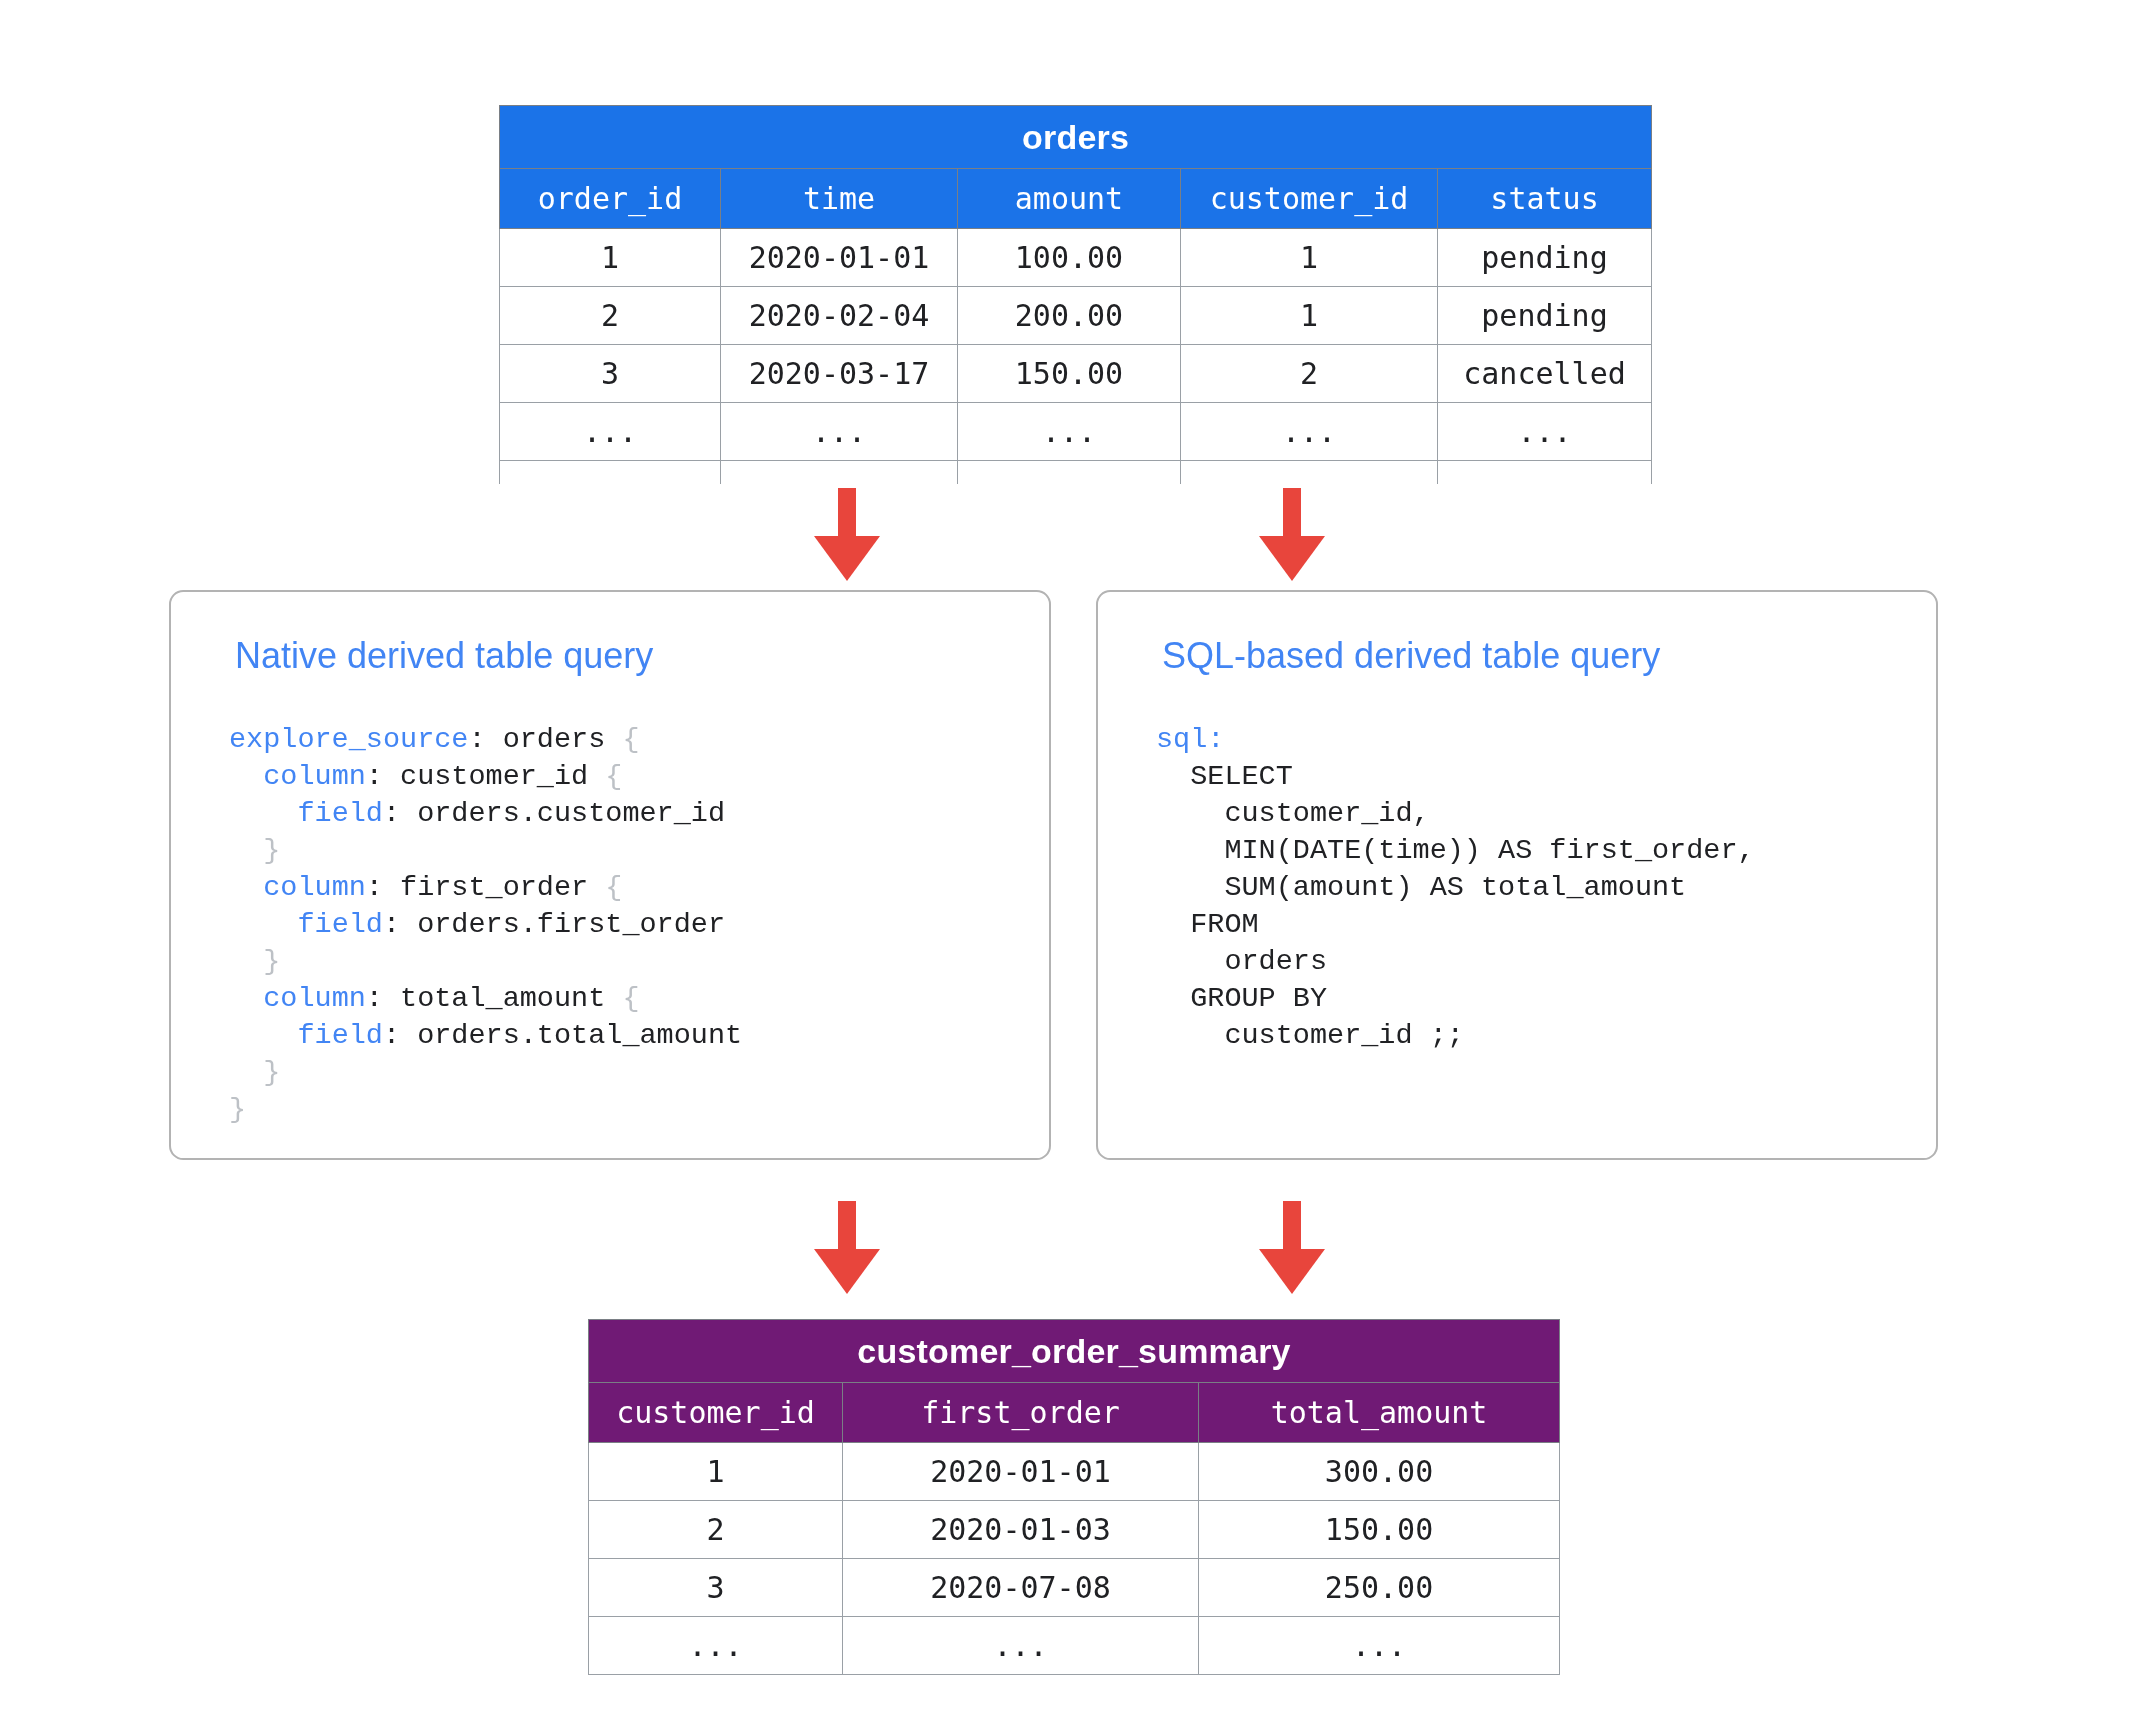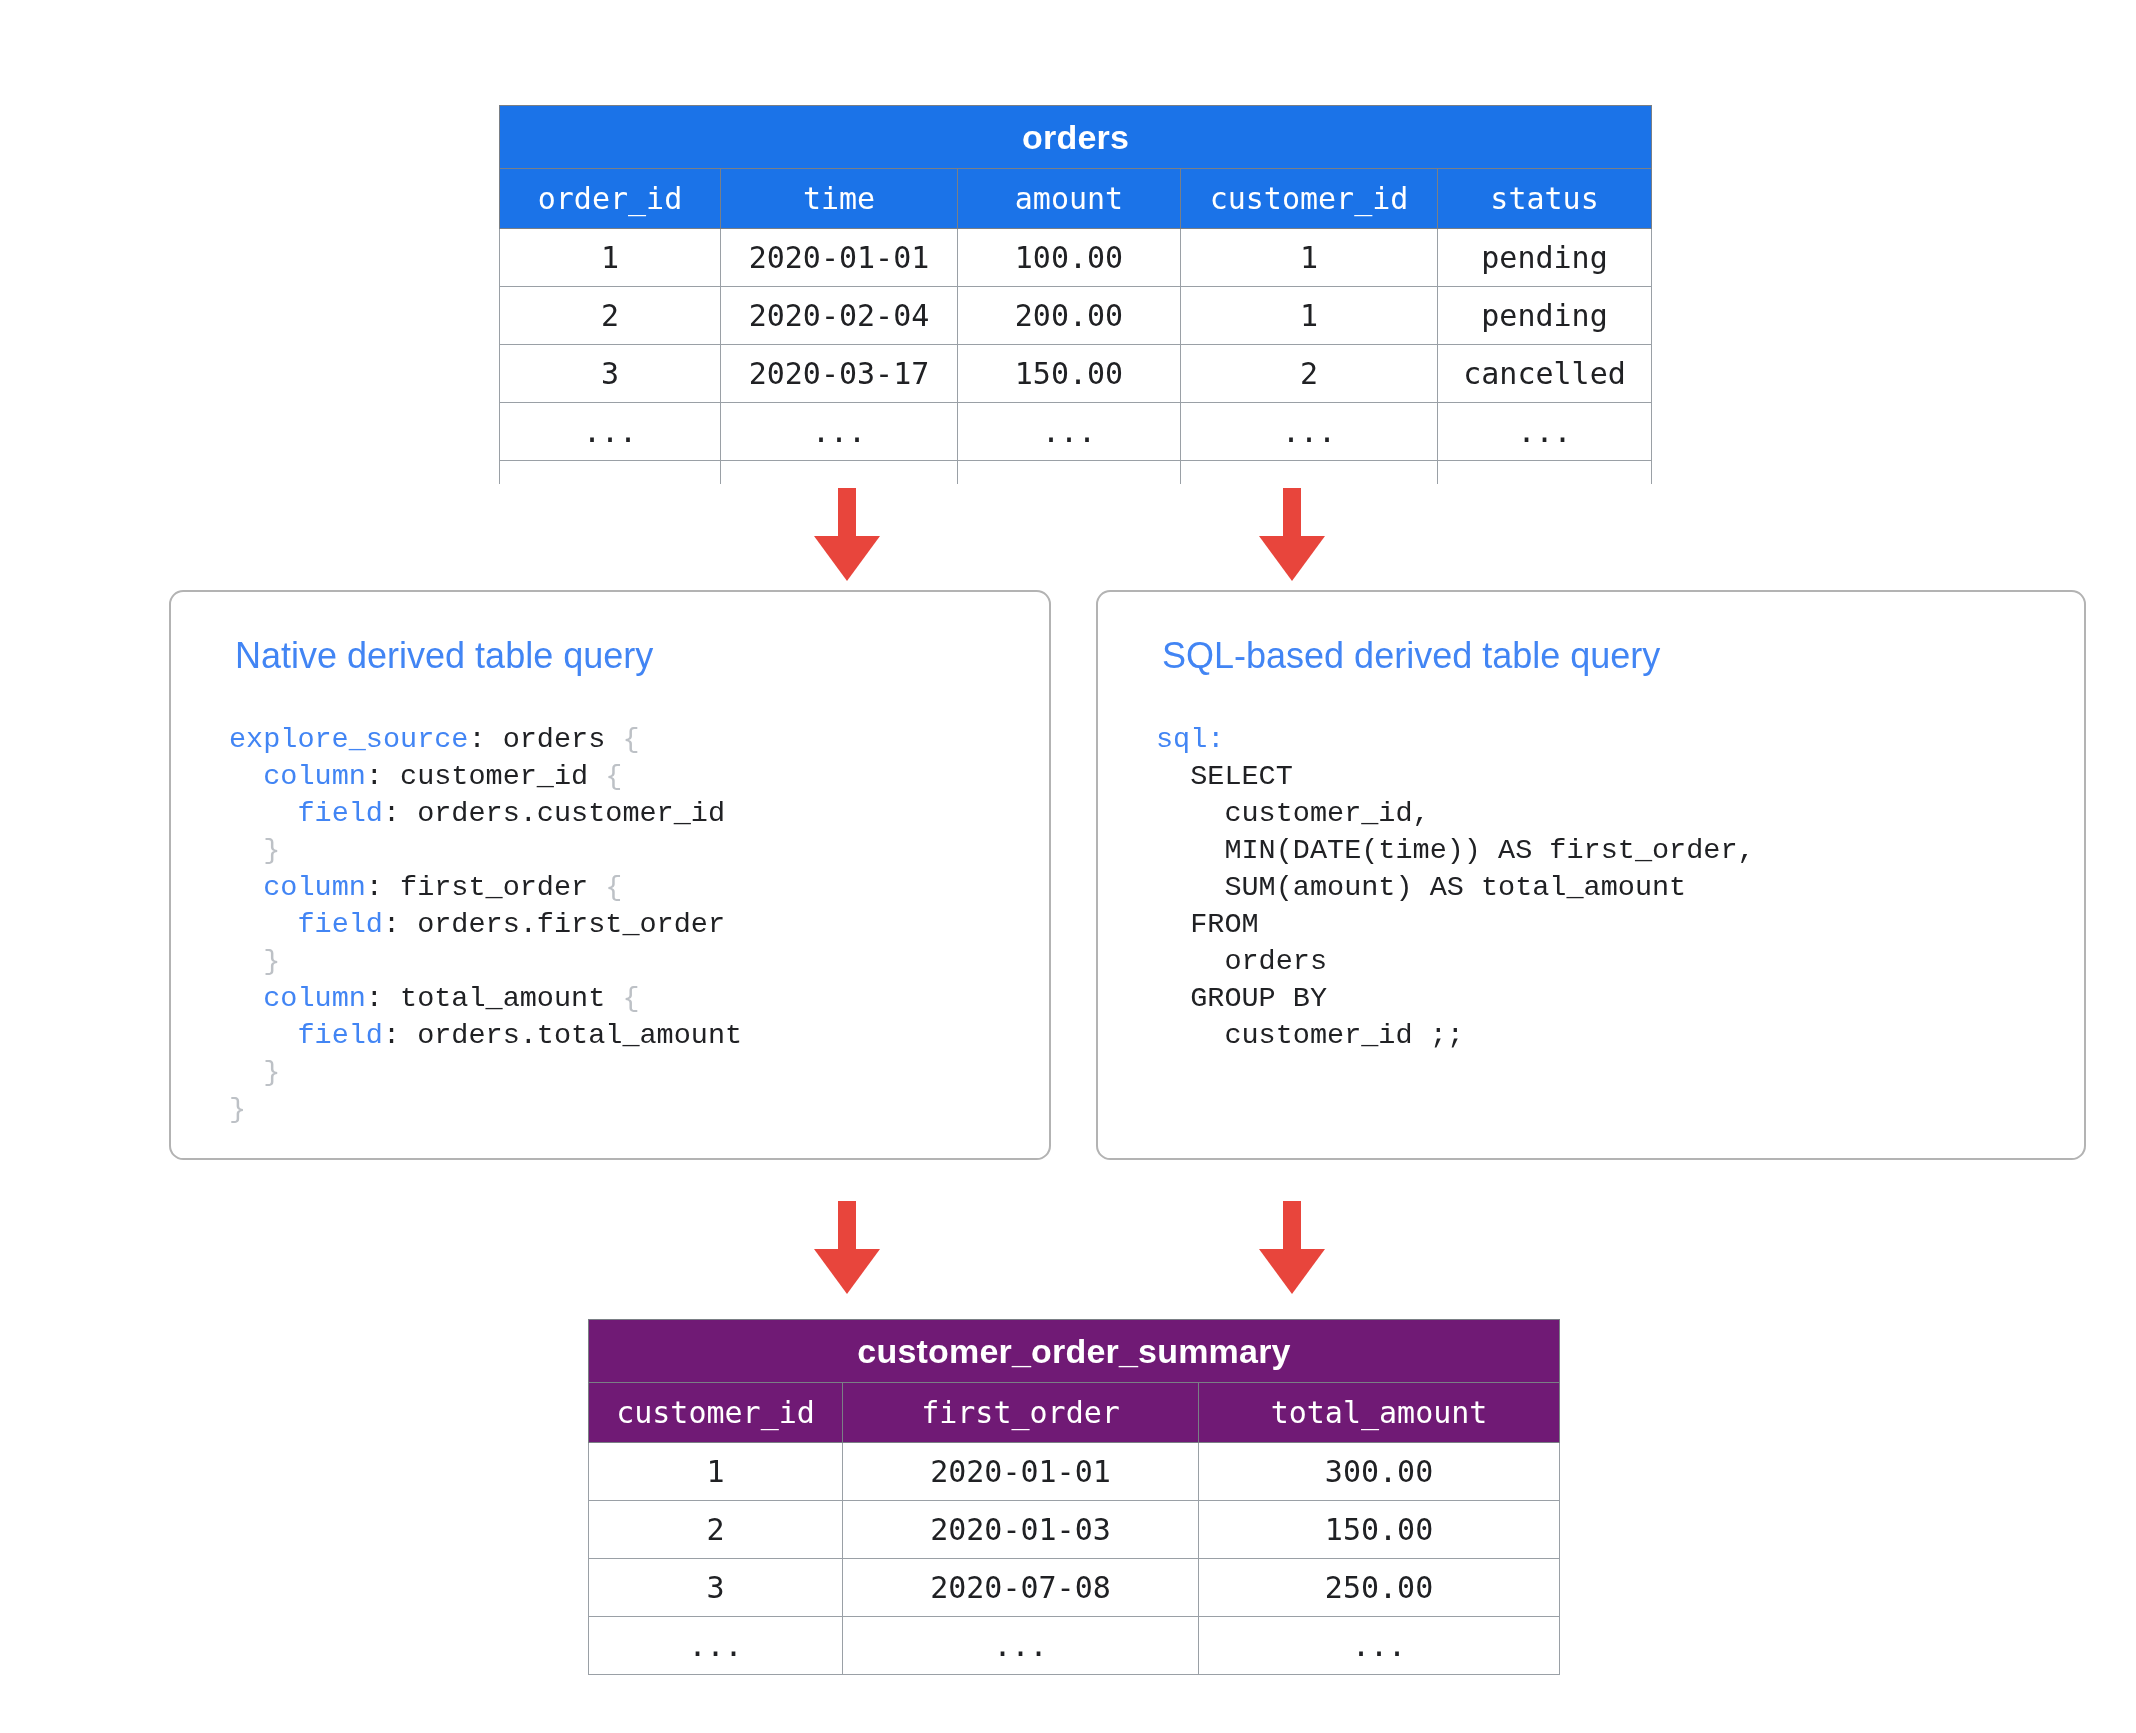--- a/index.html
+++ b/index.html
@@ -73,7 +73,7 @@
     background: #ffffff;
   }
   #panel-native { left: 169px; width: 882px; }
-  #panel-sql    { left: 1096px; width: 990px; }
+  #panel-sql    { left: 1096px; width: 842px; }
 
   .panel-title {
     position: absolute;

